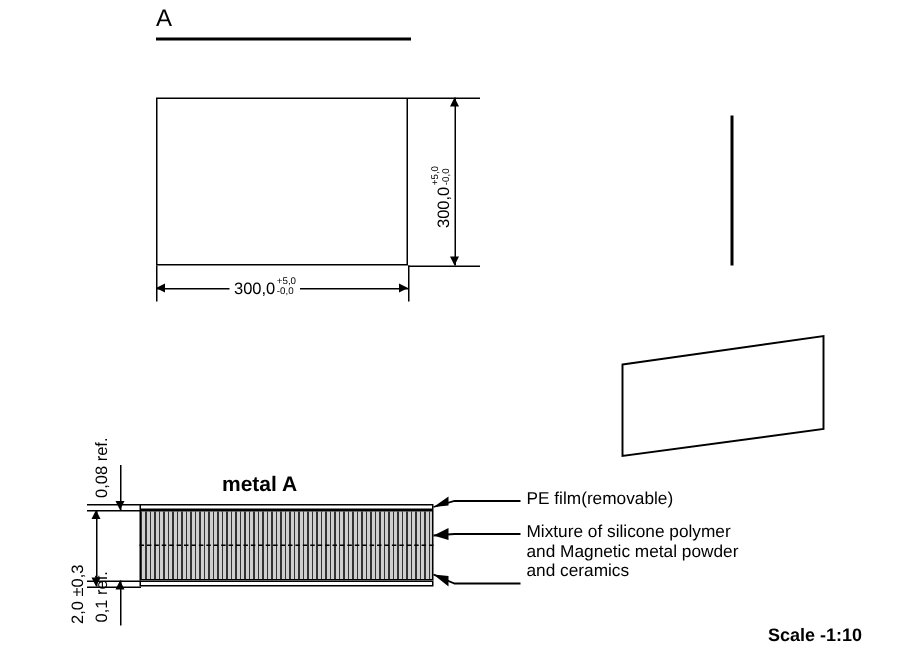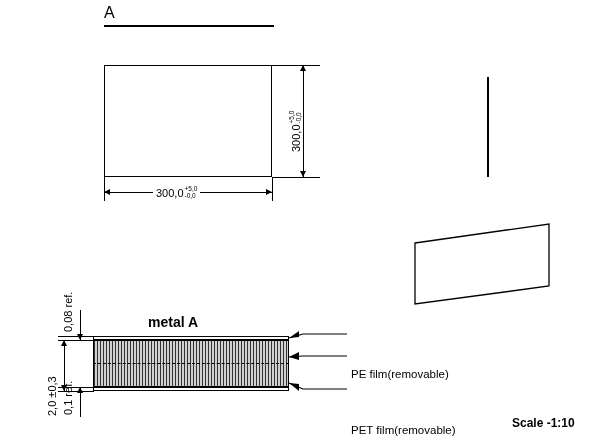--- a/index.html
+++ b/index.html
@@ -118,7 +118,6 @@
     color: #000;
     line-height: 1.12;
     white-space: pre-line;
-    margin-top: 41px;
   }
 
   

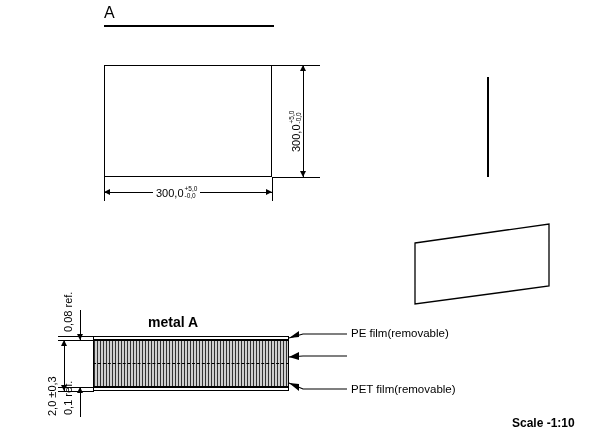--- a/index.html
+++ b/index.html
@@ -207,6 +207,9 @@
   </svg>
 
   <div class="abs callout-text" style="left:351px; top:327px;">PE film(removable)</div>
+  <div class="abs callout-text" style="left:351px; top:349px;">Mixture of silicone polymer
+and Magnetic metal powder
+and ceramics</div>
   <div class="abs callout-text" style="left:351px; top:383px;">PET film(removable)</div>
 
   <div class="abs" id="scale-text" style="left:512px; top:416px;">Scale -1:10</div>

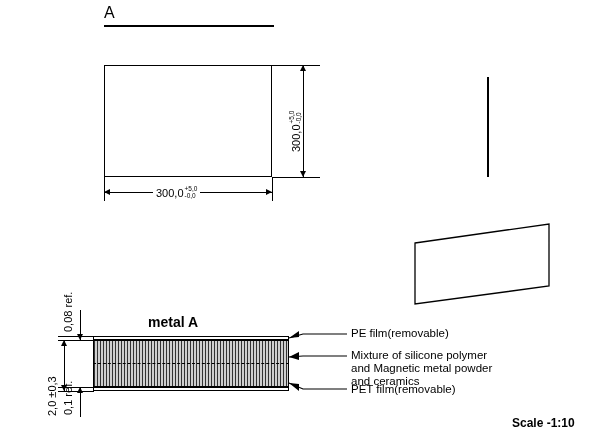--- a/index.html
+++ b/index.html
@@ -210,7 +210,6 @@
   <div class="abs callout-text" style="left:351px; top:349px;">Mixture of silicone polymer
 and Magnetic metal powder
 and ceramics</div>
-  <div class="abs callout-text" style="left:351px; top:383px;">PET film(removable)</div>
 
   <div class="abs" id="scale-text" style="left:512px; top:416px;">Scale -1:10</div>
 

